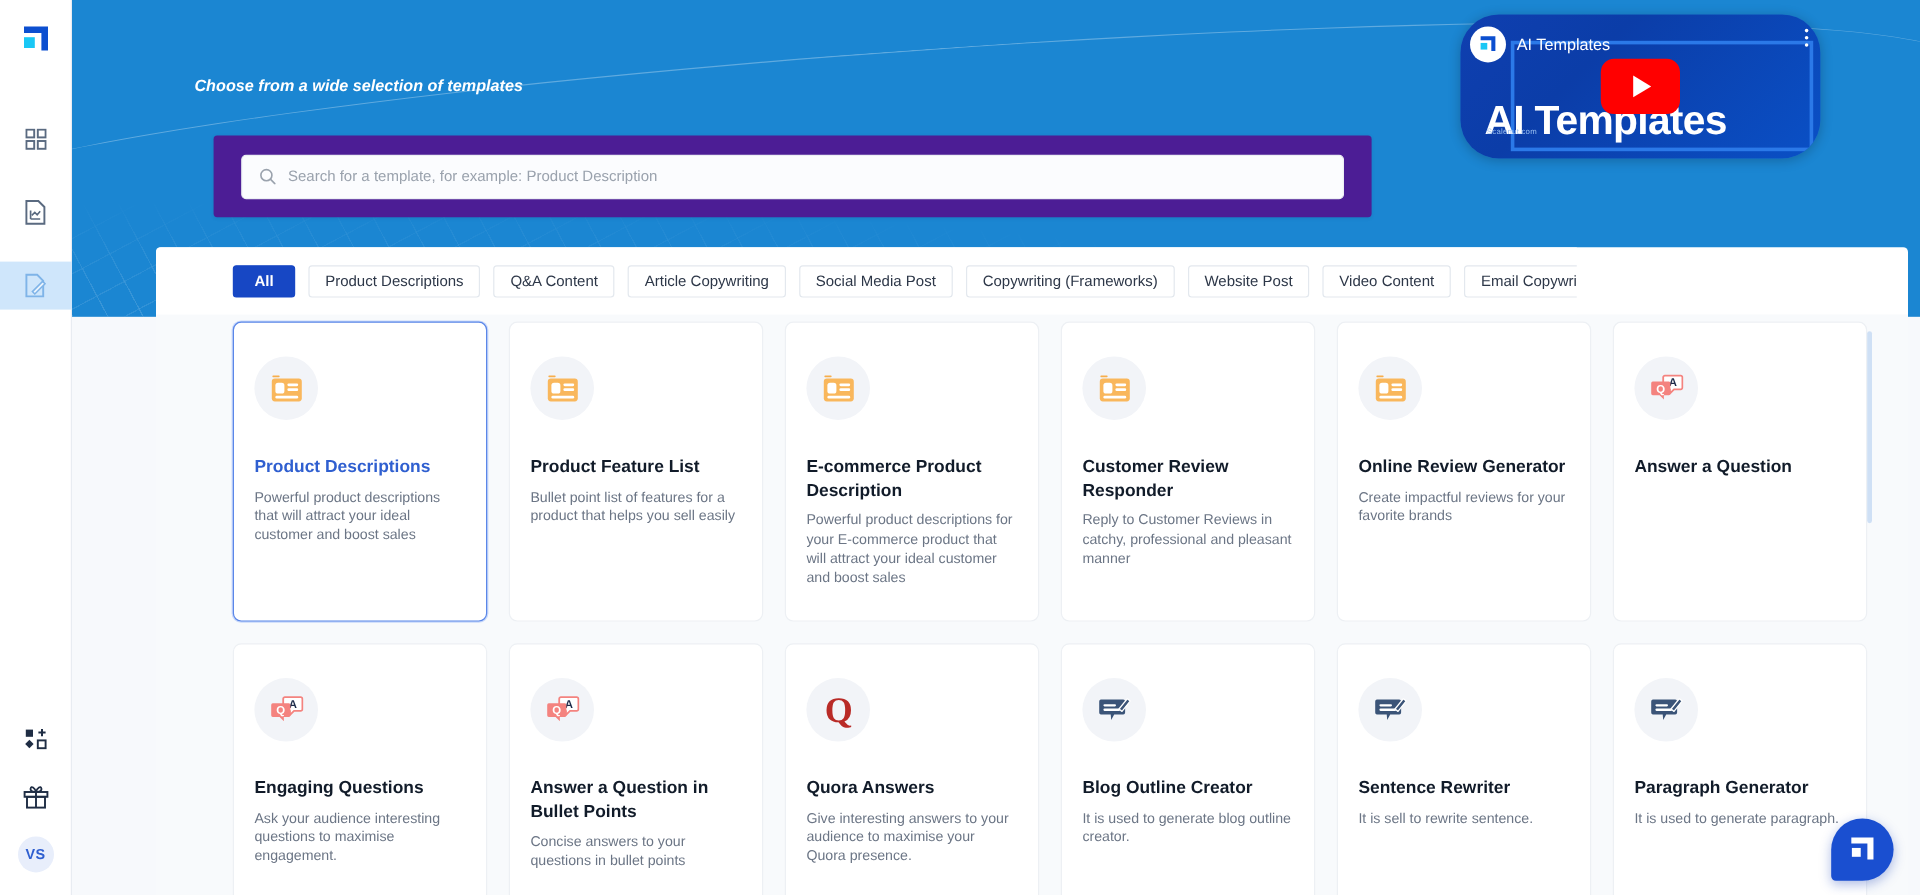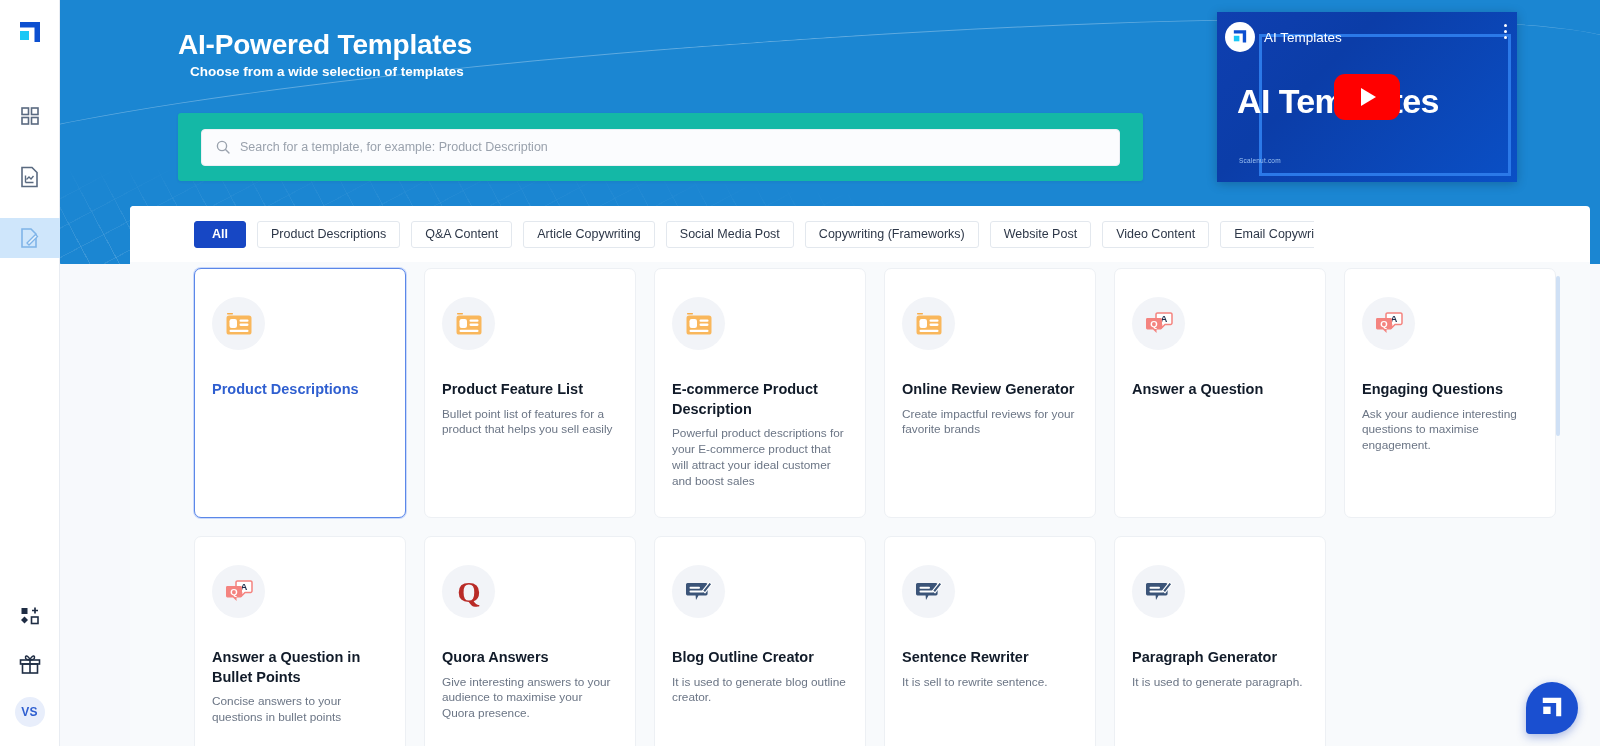--- a/index.html
+++ b/index.html
@@ -288,7 +288,6 @@
     <div class="swoosh2"></div>
     <div class="swoosh3"></div>
 
-    <h1 class="hero-title">AI-Powered Templates</h1>
     <div class="hero-sub">Choose from a wide selection of templates</div>
 
     <div id="search-panel">

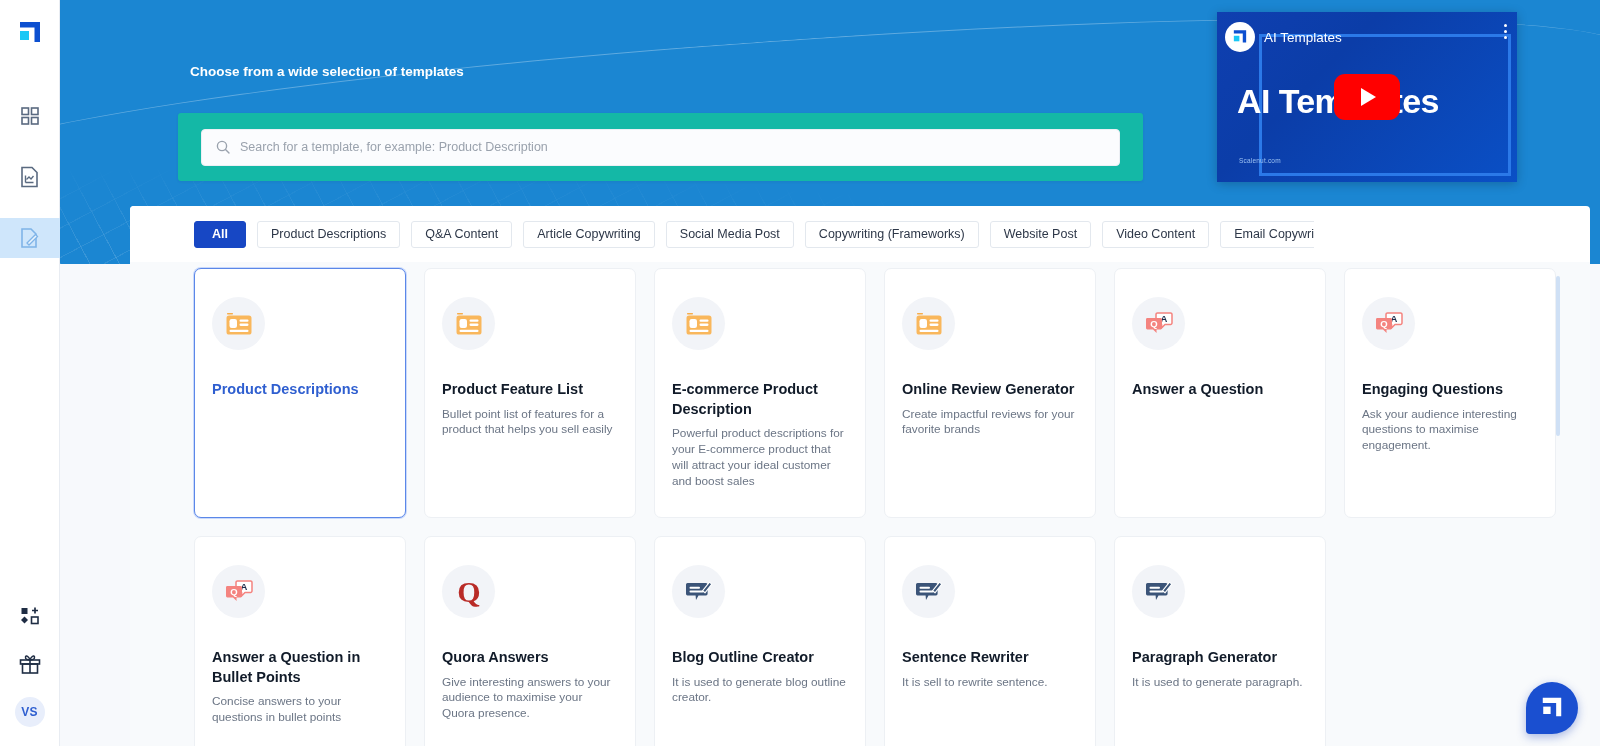--- a/index.html
+++ b/index.html
@@ -104,10 +104,11 @@
   
   #video-card {
     position:absolute; left: 1157px; top: 12px;
-    width: 300px; height: 170px;
+    width: 300px; height: 120px;
     background: linear-gradient(135deg,#0f3fb0 0%, #0b3da8 35%, #0a50c6 100%);
     overflow:hidden;
     box-shadow: 0 2px 10px rgba(0,0,0,.22);
+    border-radius: 32px;
   }
   #video-card .inner-frame {
     position:absolute; left: 42px; top: 22px; right: 6px; bottom: 6px;

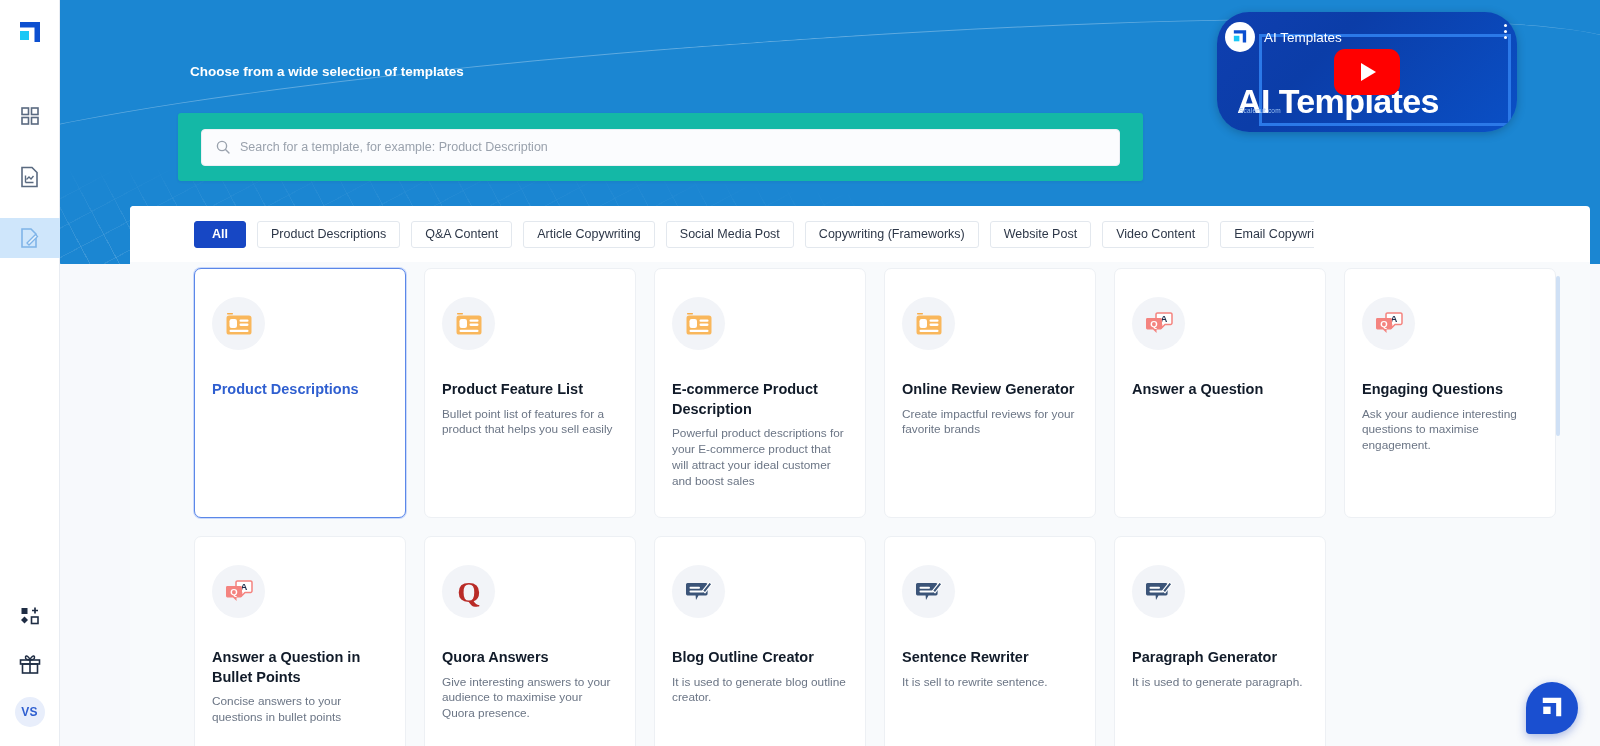--- a/index.html
+++ b/index.html
@@ -77,8 +77,8 @@
     font-size: 28px; font-weight: bold; color:#fff; letter-spacing:-.2px;
   }
   .hero-sub {
-    position:absolute; left: 130px; top: 64px;
-    font-size: 13.5px; font-weight: bold; color:#ffffff;
+    position:absolute; left: 102px; top: 64px;
+    font-size: 13.5px; font-weight: bold; color:#ffffff;font-style:italic;
   }
 
   

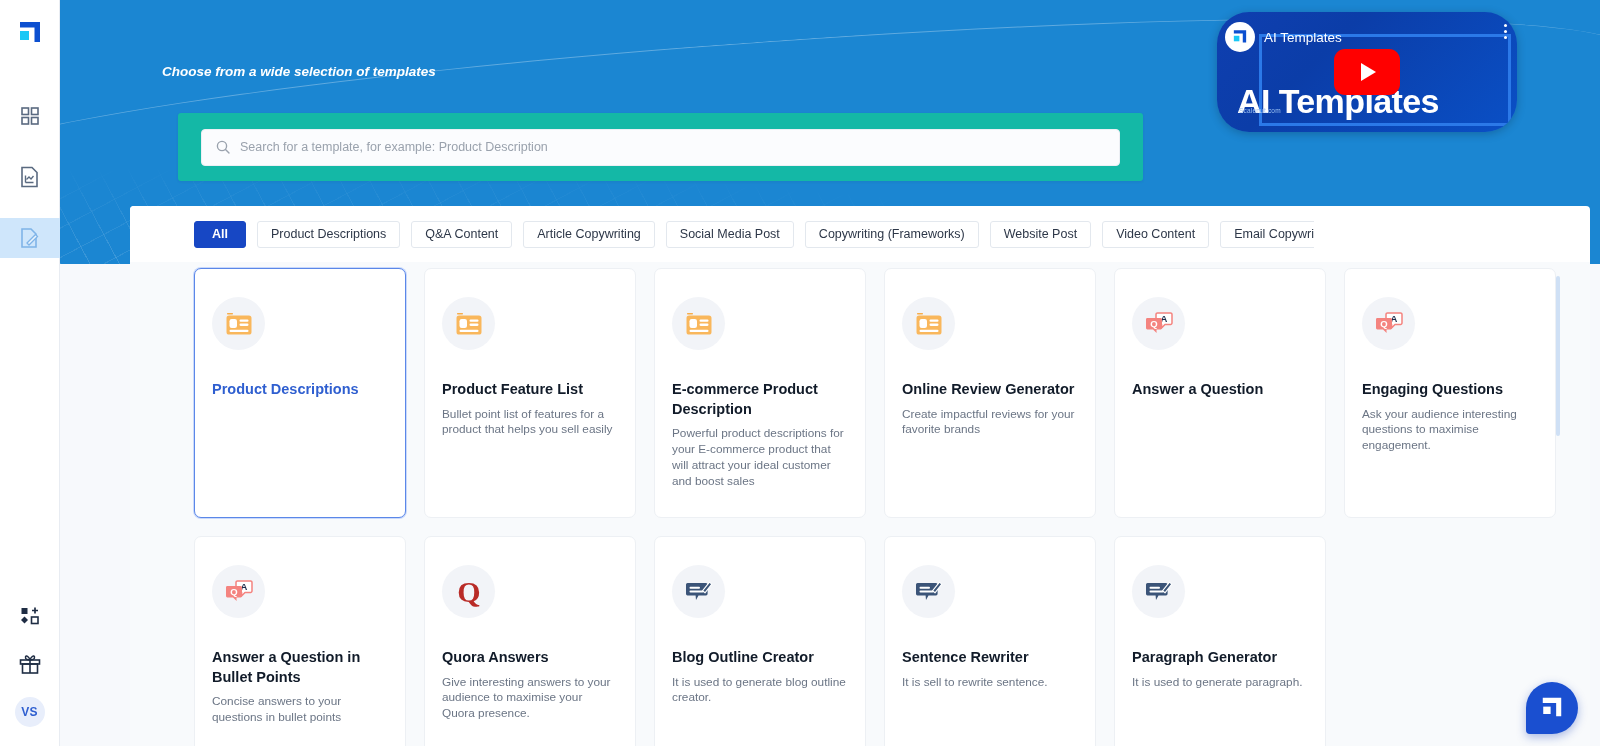--- a/index.html
+++ b/index.html
@@ -85,7 +85,7 @@
   #search-panel {
     position:absolute; left: 118px; top: 113px;
     width: 965px; height: 68px;
-    background:#14b8a6; border-radius: 3px;
+    background:#4c1d95; border-radius: 3px;
     display:flex; align-items:center; justify-content:center;
     box-shadow: 0 1px 3px rgba(0,0,0,.06);
   }

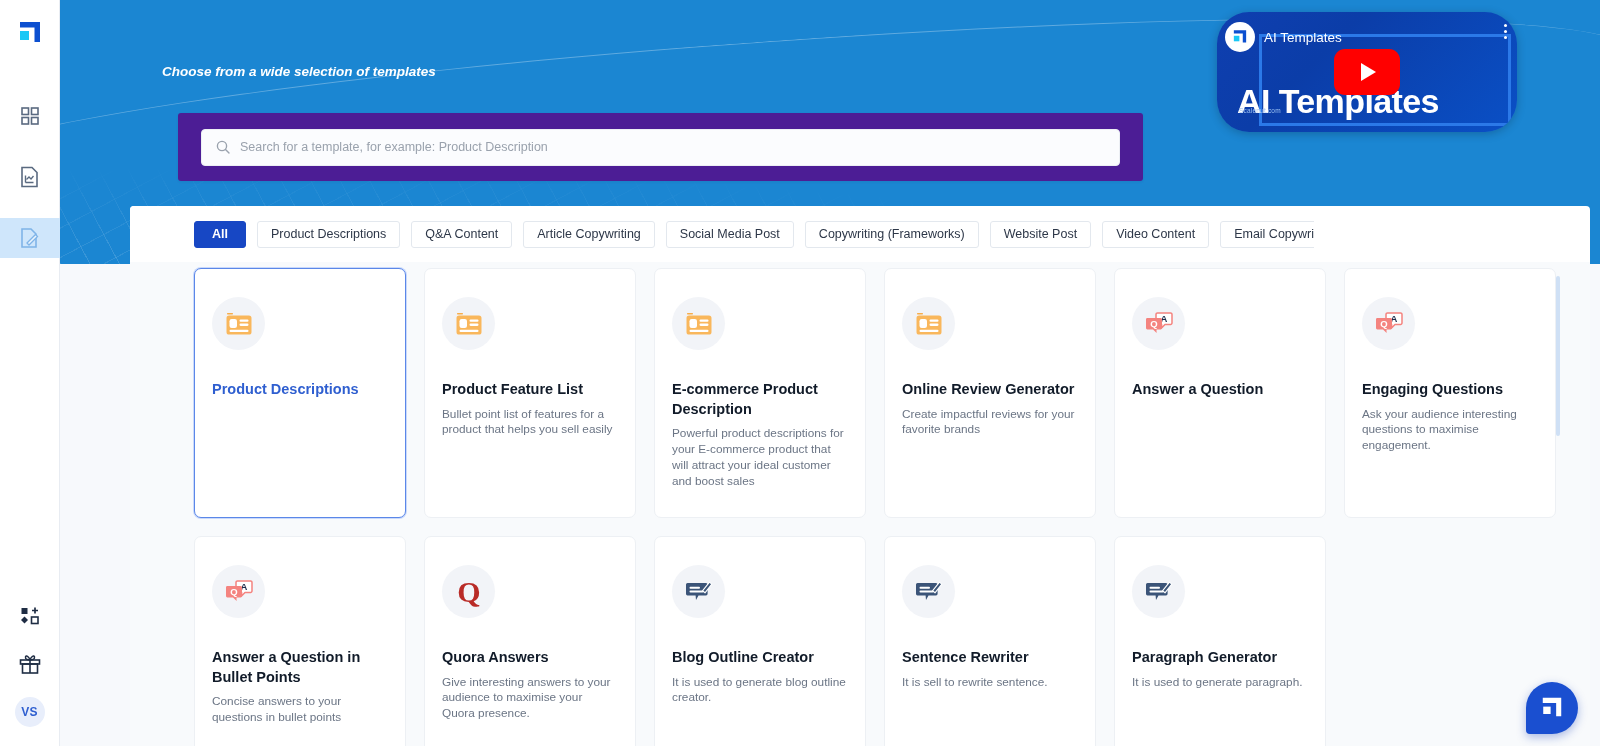--- a/index.html
+++ b/index.html
@@ -393,6 +393,20 @@
       <rect x="4.5" y="19.8" width="19" height="2.3" rx="1.1" fill="#ffffff"></rect>
     </svg>
             </div>
+            <div class="card-title">Customer Review Responder</div>
+            <div class="card-desc">Reply to Customer Reviews in catchy, professional and pleasant manner</div>
+          </div>
+          <div class="card">
+            <div class="card-icon">
+              <svg width="28" height="28" viewBox="0 0 28 28">
+      <rect x="2" y="3" width="6" height="1.4" rx=".6" fill="#f7ae4c"></rect>
+      <rect x="1.5" y="5.5" width="25" height="19" rx="2.6" fill="#f9b75c"></rect>
+      <rect x="4.5" y="9" width="7.5" height="9" rx="2.2" fill="#ffffff"></rect>
+      <rect x="14.5" y="9.5" width="9" height="2.3" rx="1.1" fill="#ffffff"></rect>
+      <rect x="14.5" y="13.6" width="9" height="2.3" rx="1.1" fill="#ffffff"></rect>
+      <rect x="4.5" y="19.8" width="19" height="2.3" rx="1.1" fill="#ffffff"></rect>
+    </svg>
+            </div>
             <div class="card-title">Online Review Generator</div>
             <div class="card-desc">Create impactful reviews for your favorite brands</div>
           </div>

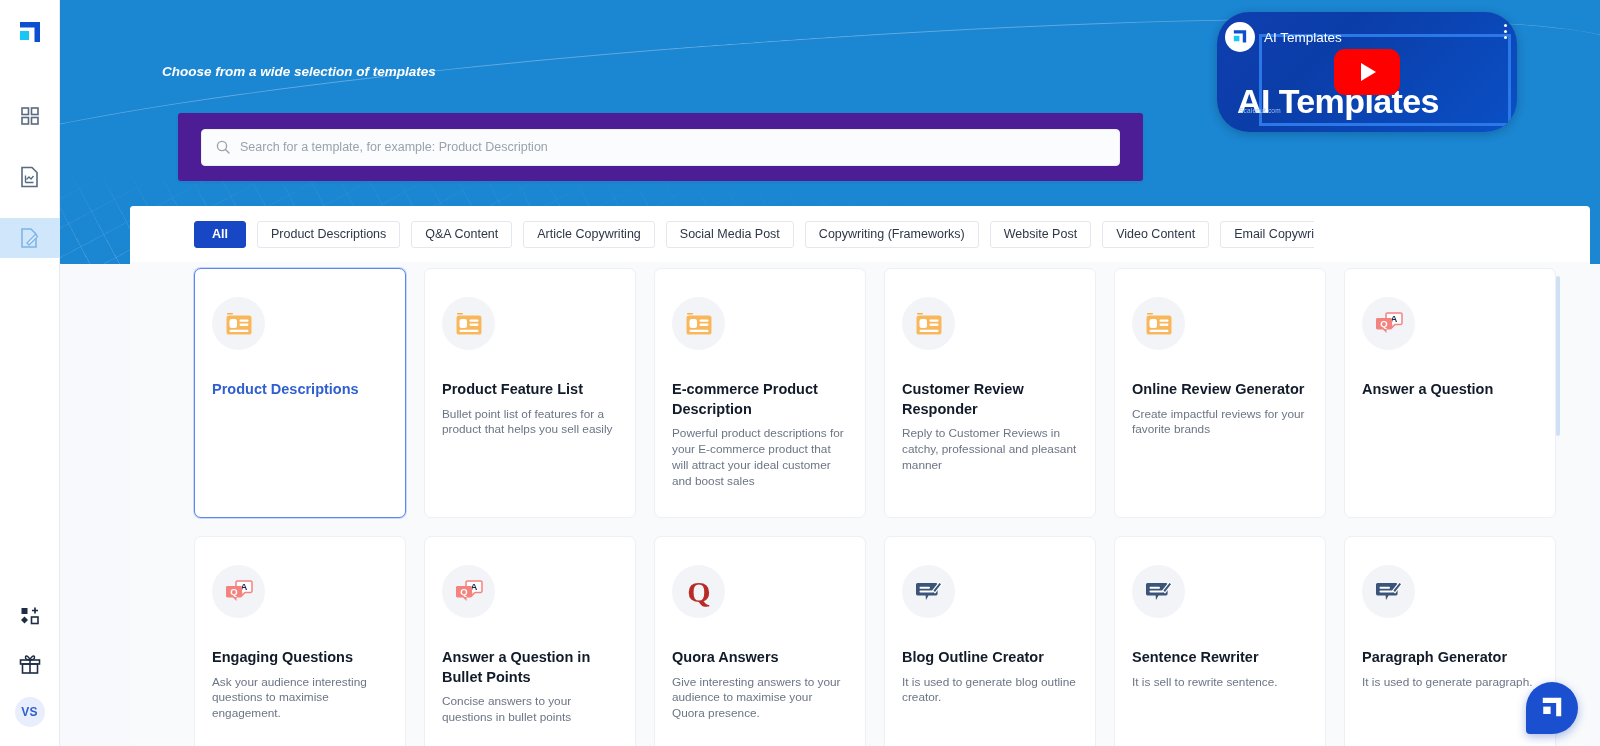--- a/index.html
+++ b/index.html
@@ -353,6 +353,7 @@
     </svg>
             </div>
             <div class="card-title">Product Descriptions</div>
+            <div class="card-desc">Powerful product descriptions that will attract your ideal customer and boost sales</div>
           </div>
           <div class="card">
             <div class="card-icon">

